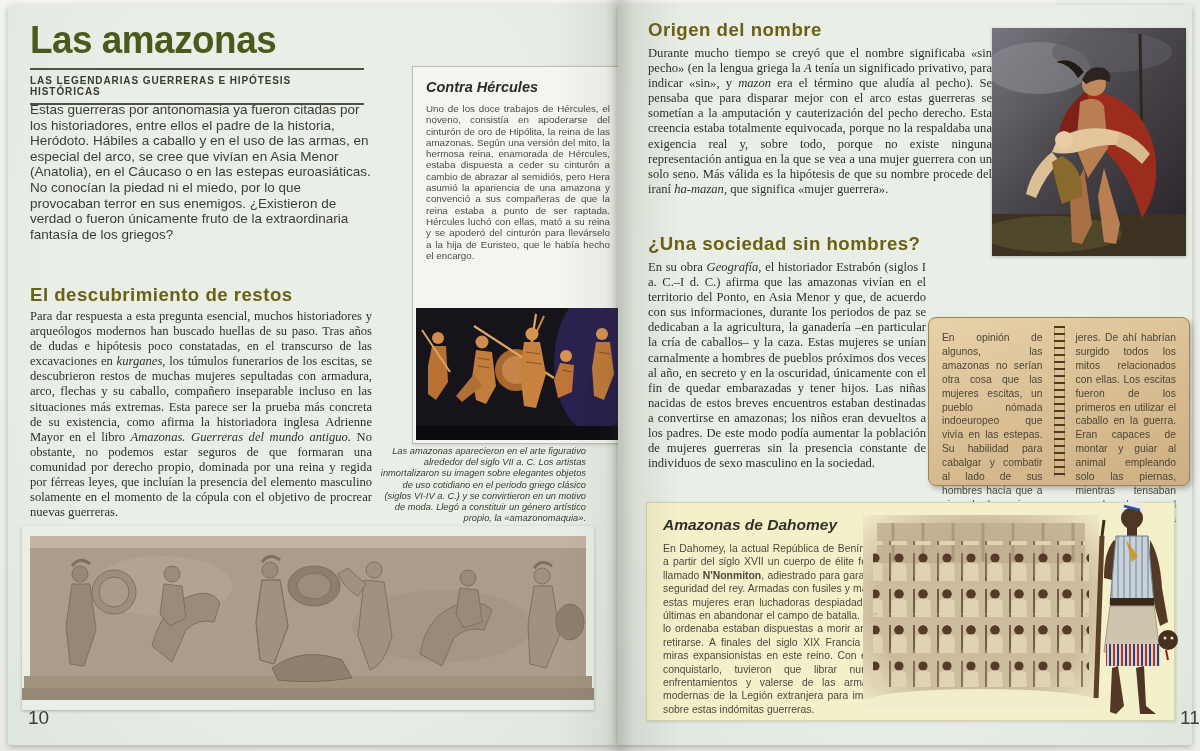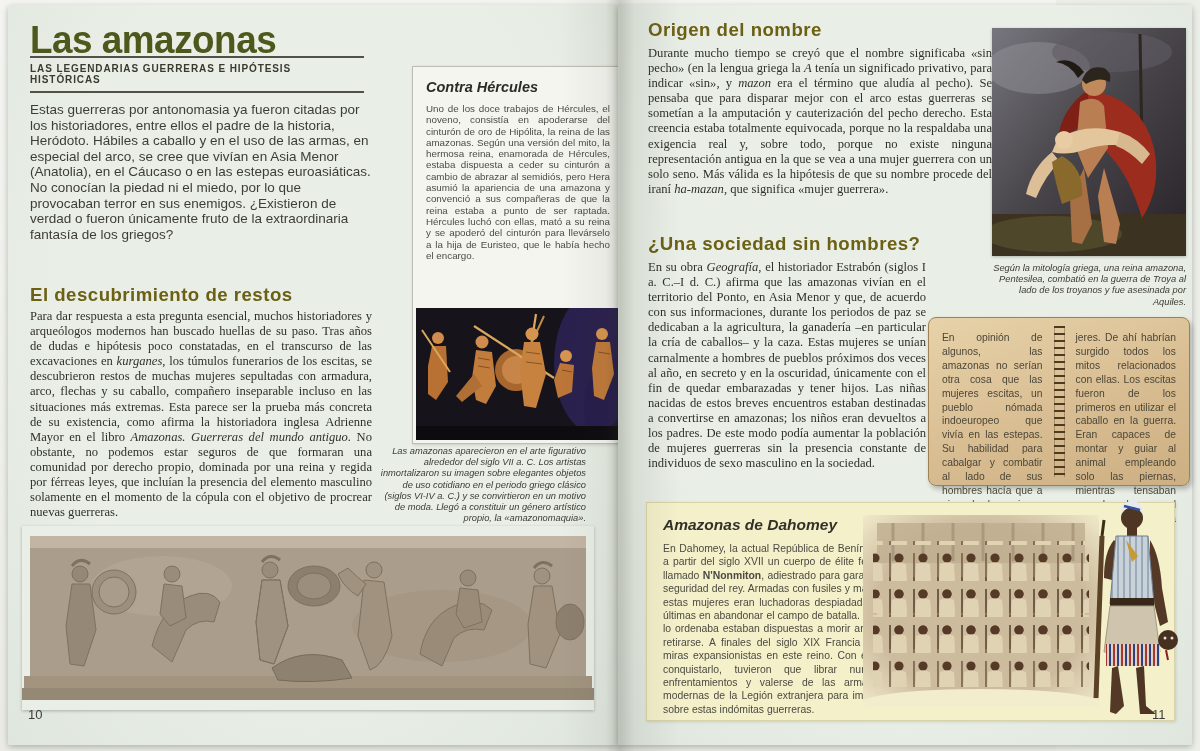--- a/index.html
+++ b/index.html
@@ -53,7 +53,7 @@
 
     <div class="abs main-title" style="left:22px;top:14px;width:360px;">Las amazonas</div>
 
-    <div class="abs kicker" style="left:22px;top:51px;">LAS LEGENDARIAS GUERRERAS E HIPÓTESIS HISTÓRICAS</div>
+    <div class="abs kicker" style="left:22px;top:63px;">LAS LEGENDARIAS GUERRERAS E HIPÓTESIS HISTÓRICAS</div>
 
     <div class="abs intro" style="left:22px;top:97px;width:342px;">Estas guerreras por antonomasia ya fueron citadas por los historiadores, entre ellos el padre de la historia, Heródoto. Hábiles a caballo y en el uso de las armas, en especial del arco, se cree que vivían en Asia Menor (Anatolia), en el Cáucaso o en las estepas euroasiáticas. No conocían la piedad ni el miedo, por lo que provocaban terror en sus enemigos. ¿Existieron de verdad o fueron únicamente fruto de la extraordinaria fantasía de los griegos?</div>
 

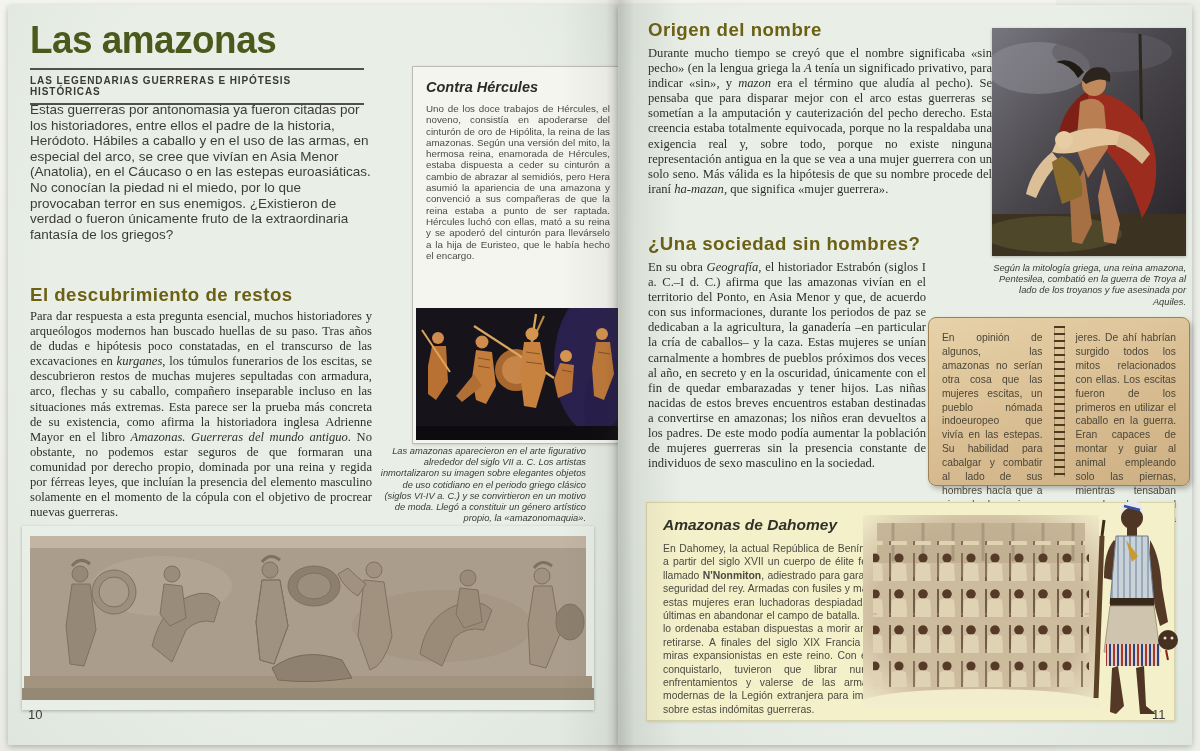--- a/index.html
+++ b/index.html
@@ -216,7 +216,6 @@
       </svg>
     </div>
 
-    <div class="abs caption" style="left:372px;top:258px;width:196px;">Según la mitología griega, una reina amazona, Pentesilea, combatió en la guerra de Troya al lado de los troyanos y fue asesinada por Aquiles.</div>
 
     <div class="abs section-h" style="left:30px;top:228px;width:350px;">¿Una sociedad sin hombres?</div>
 

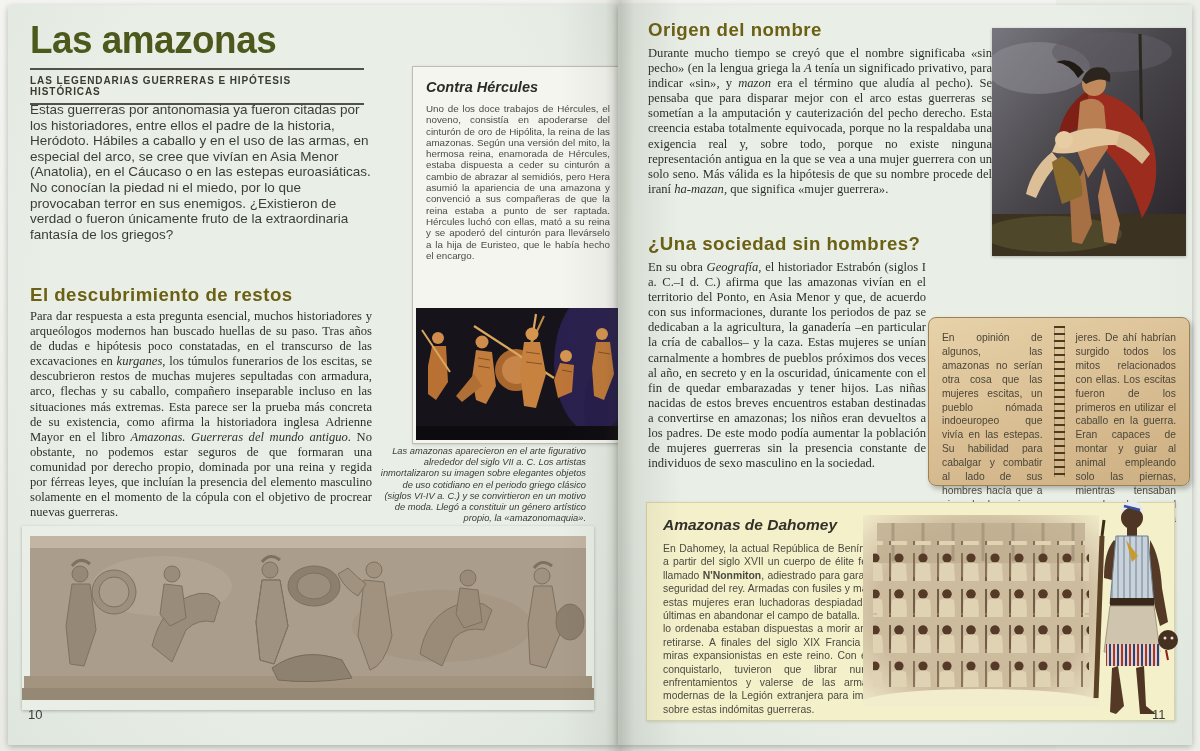--- a/index.html
+++ b/index.html
@@ -40,7 +40,7 @@
   .dahomey{background:#f4f0ca;border:1px solid #d8d4a8;box-shadow:1px 1px 3px rgba(0,0,0,0.12);}
   .dahomey-title{font-style:italic;font-weight:bold;font-size:15.5px;color:#31312a;margin:13px 0 8px 16px;}
   .dahomey-text{width:238px;margin-left:16px;font-size:10.4px;line-height:13.4px;color:#4a4a40;text-align:justify;}
-  .pagenum{font-size:13px;color:#3d3d3d;}
+  .pagenum{font-size:19px;color:#3d3d3d;}
   .figure-frame{overflow:hidden;box-shadow:0 1px 3px rgba(0,0,0,0.25);}
   .wrap-spacer{float:right;width:66px;height:180px;margin-top:57px;}
 </style>

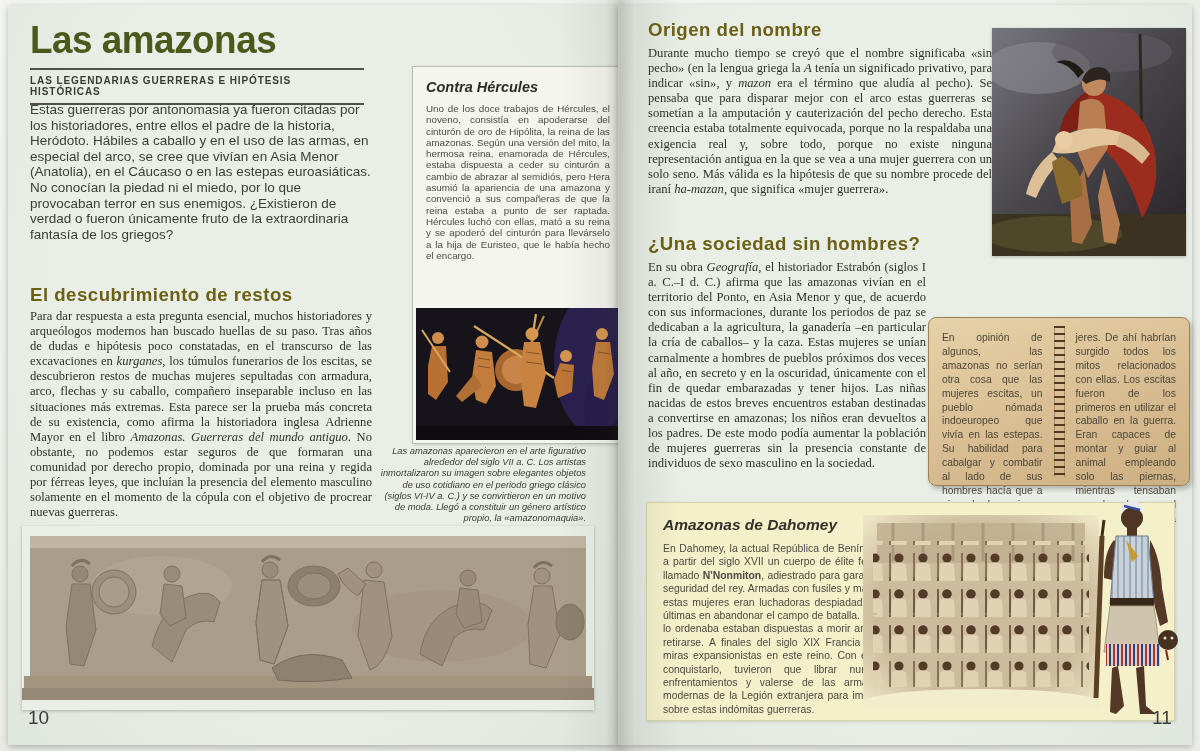--- a/index.html
+++ b/index.html
@@ -311,7 +311,7 @@
       </svg>
     </div>
 
-    <div class="abs pagenum" style="left:534px;top:702px;">11</div>
+    <div class="abs pagenum" style="left:562px;top:702px;">11</div>
   </div>
 
   <div class="spine"></div>

